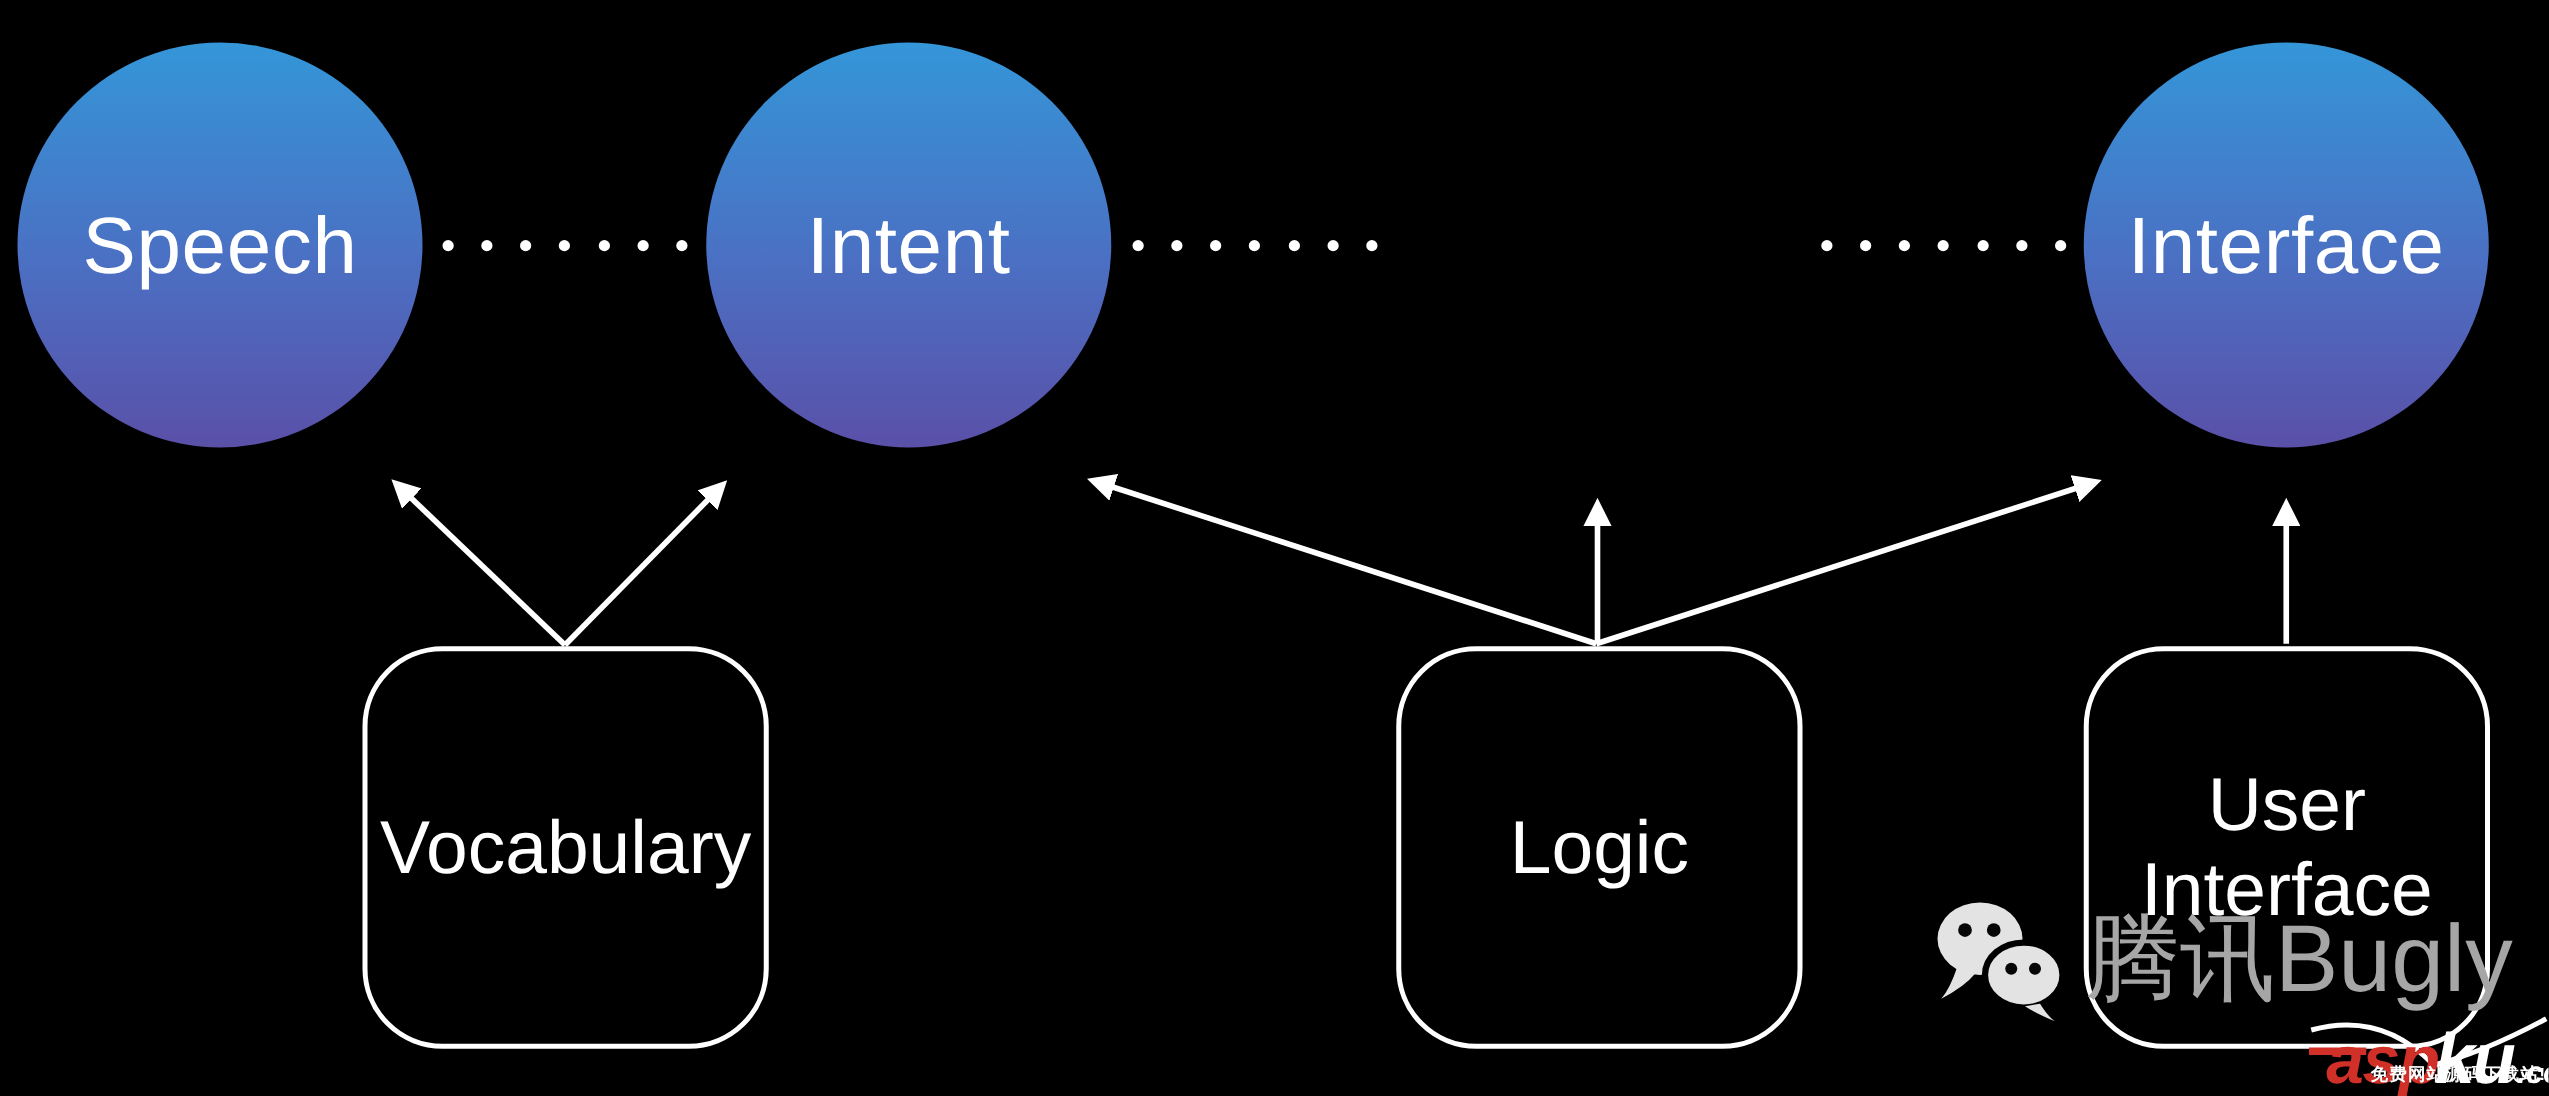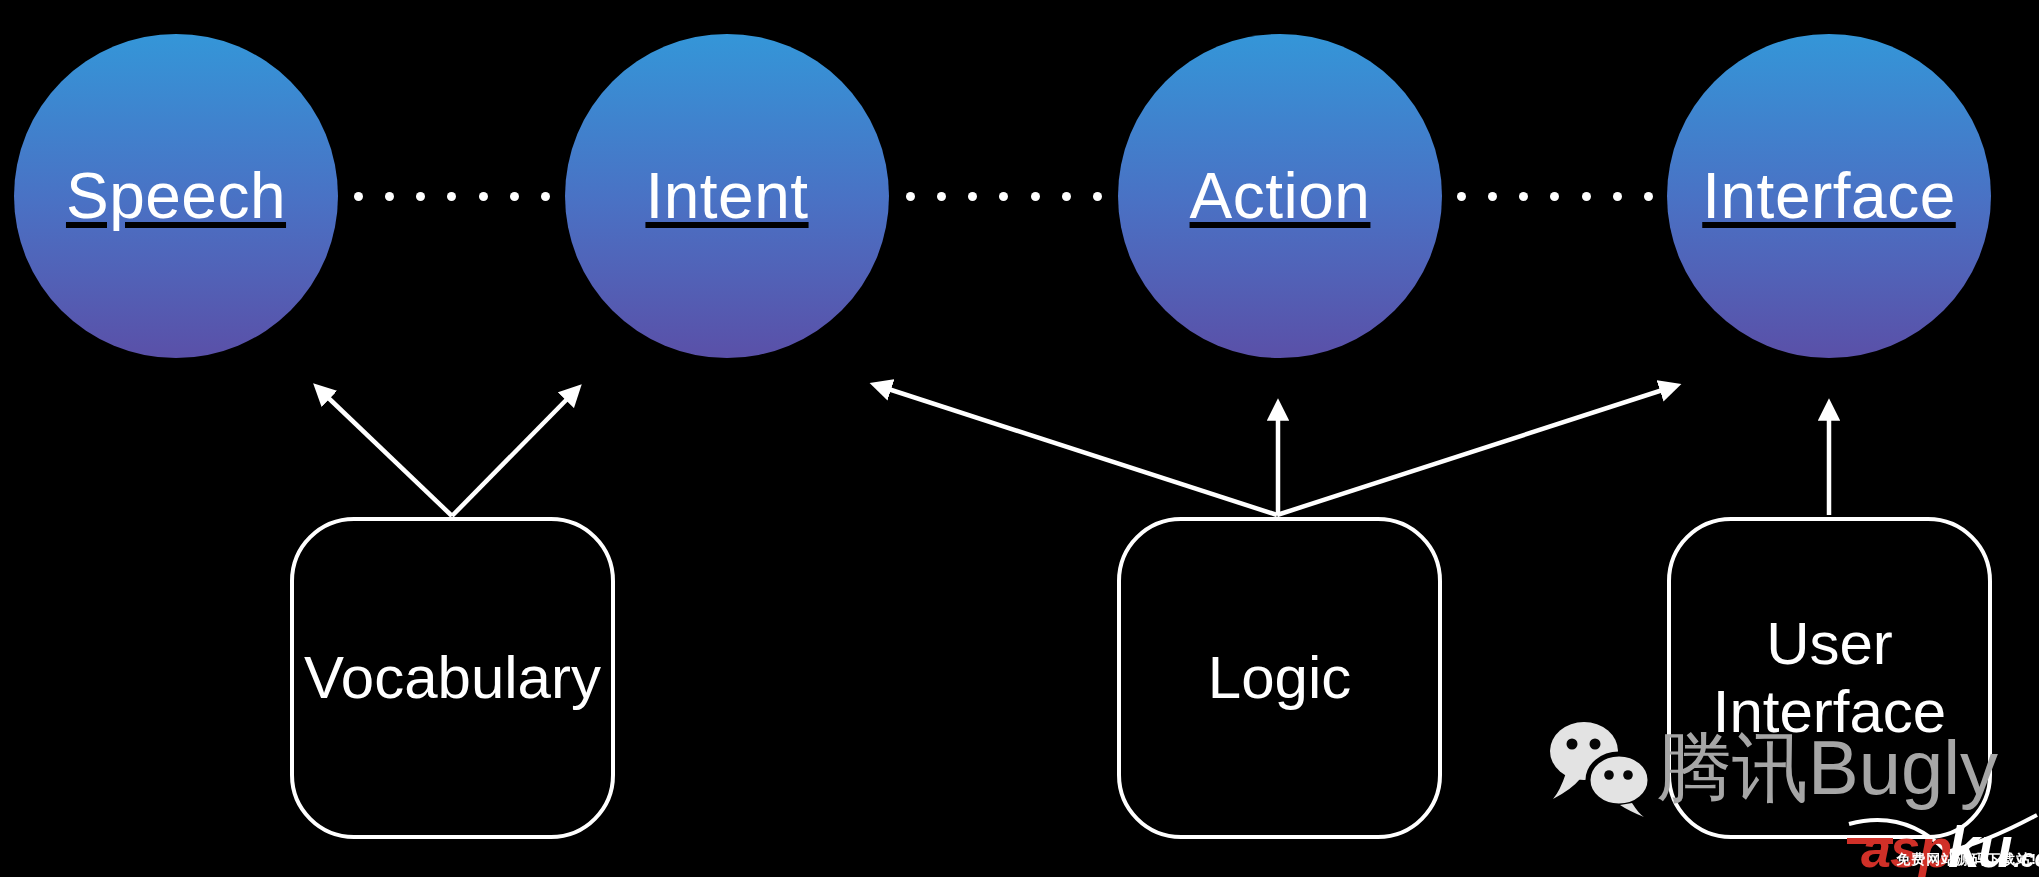--- a/index.html
+++ b/index.html
@@ -11,7 +11,7 @@
   .node{
     position:absolute;top:34px;width:324px;height:324px;border-radius:50%;
     background:linear-gradient(180deg,#3496d8 0%,#4a71c4 52%,#5a50a8 100%);
-    display:flex;align-items:center;justify-content:center;z-index:2;text-decoration:underline;
+    display:flex;align-items:center;justify-content:center;z-index:2;
   }
   .node span{
     color:#ffffff;font-size:64px;font-weight:300;letter-spacing:.5px;

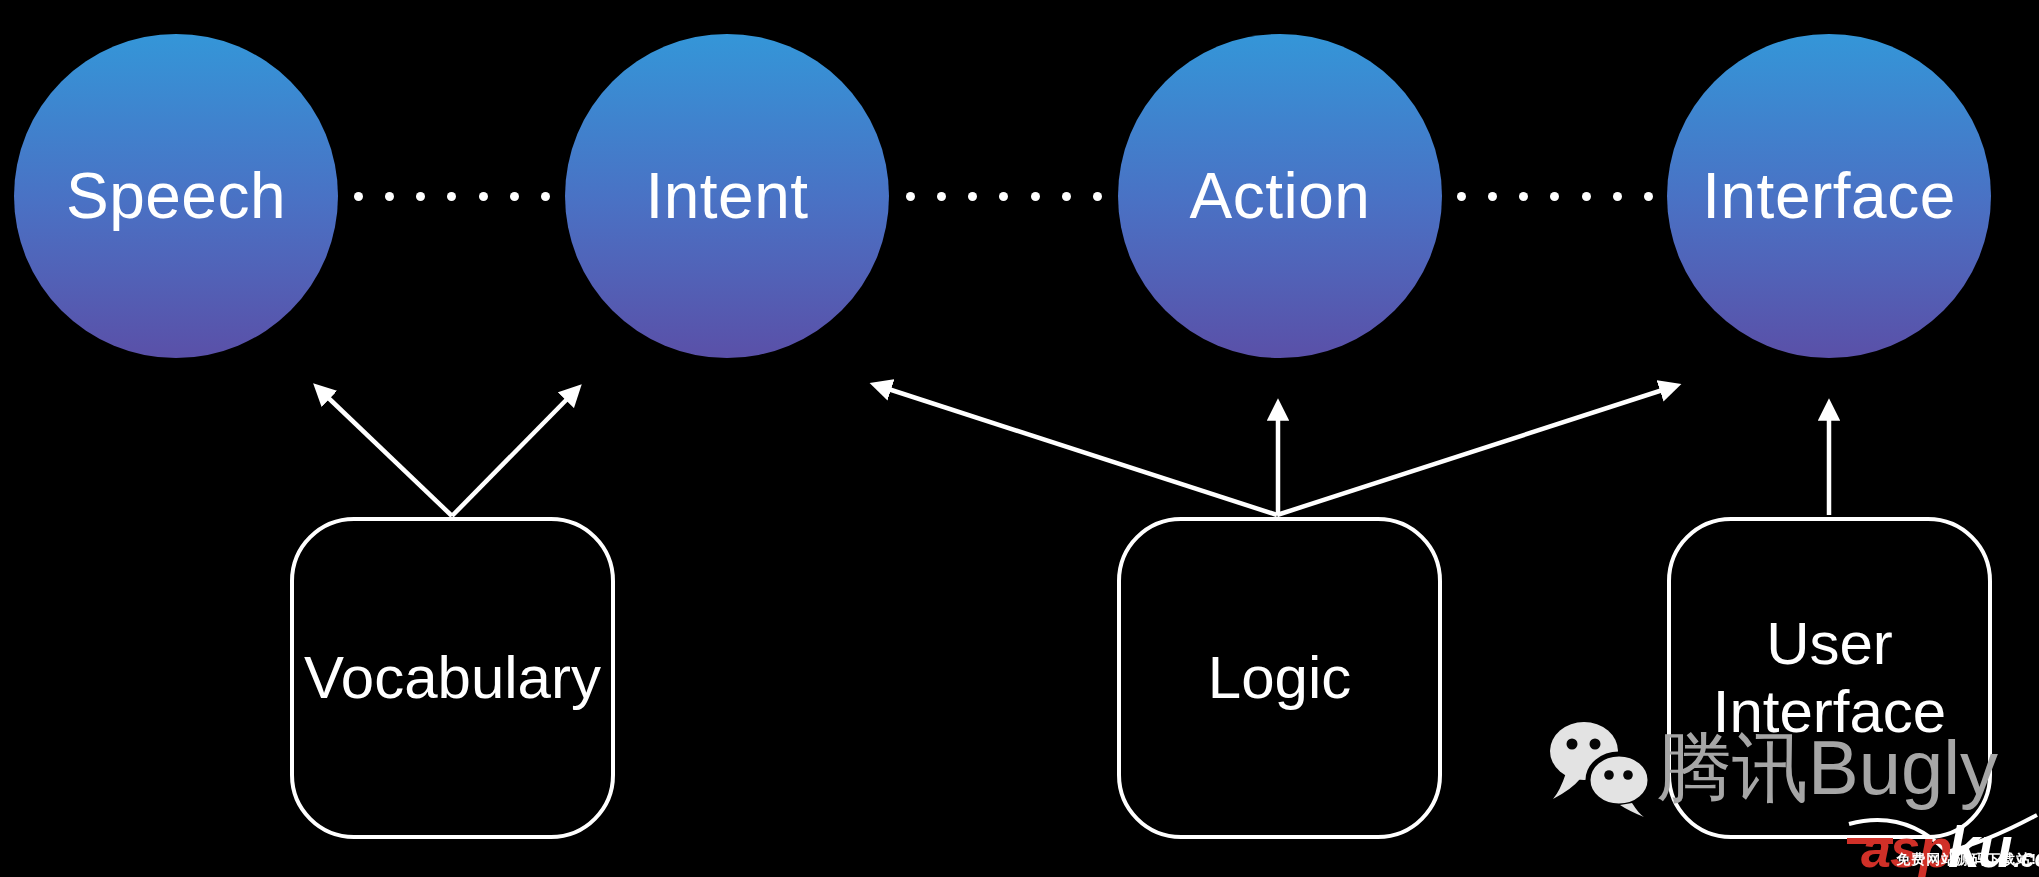--- a/index.html
+++ b/index.html
@@ -113,9 +113,6 @@
   <div class="node n2">
     <span>Intent</span>
   </div>
-  <div class="node n3">
-    <span>Action</span>
-  </div>
   <div class="node n4">
     <span>Interface</span>
   </div>

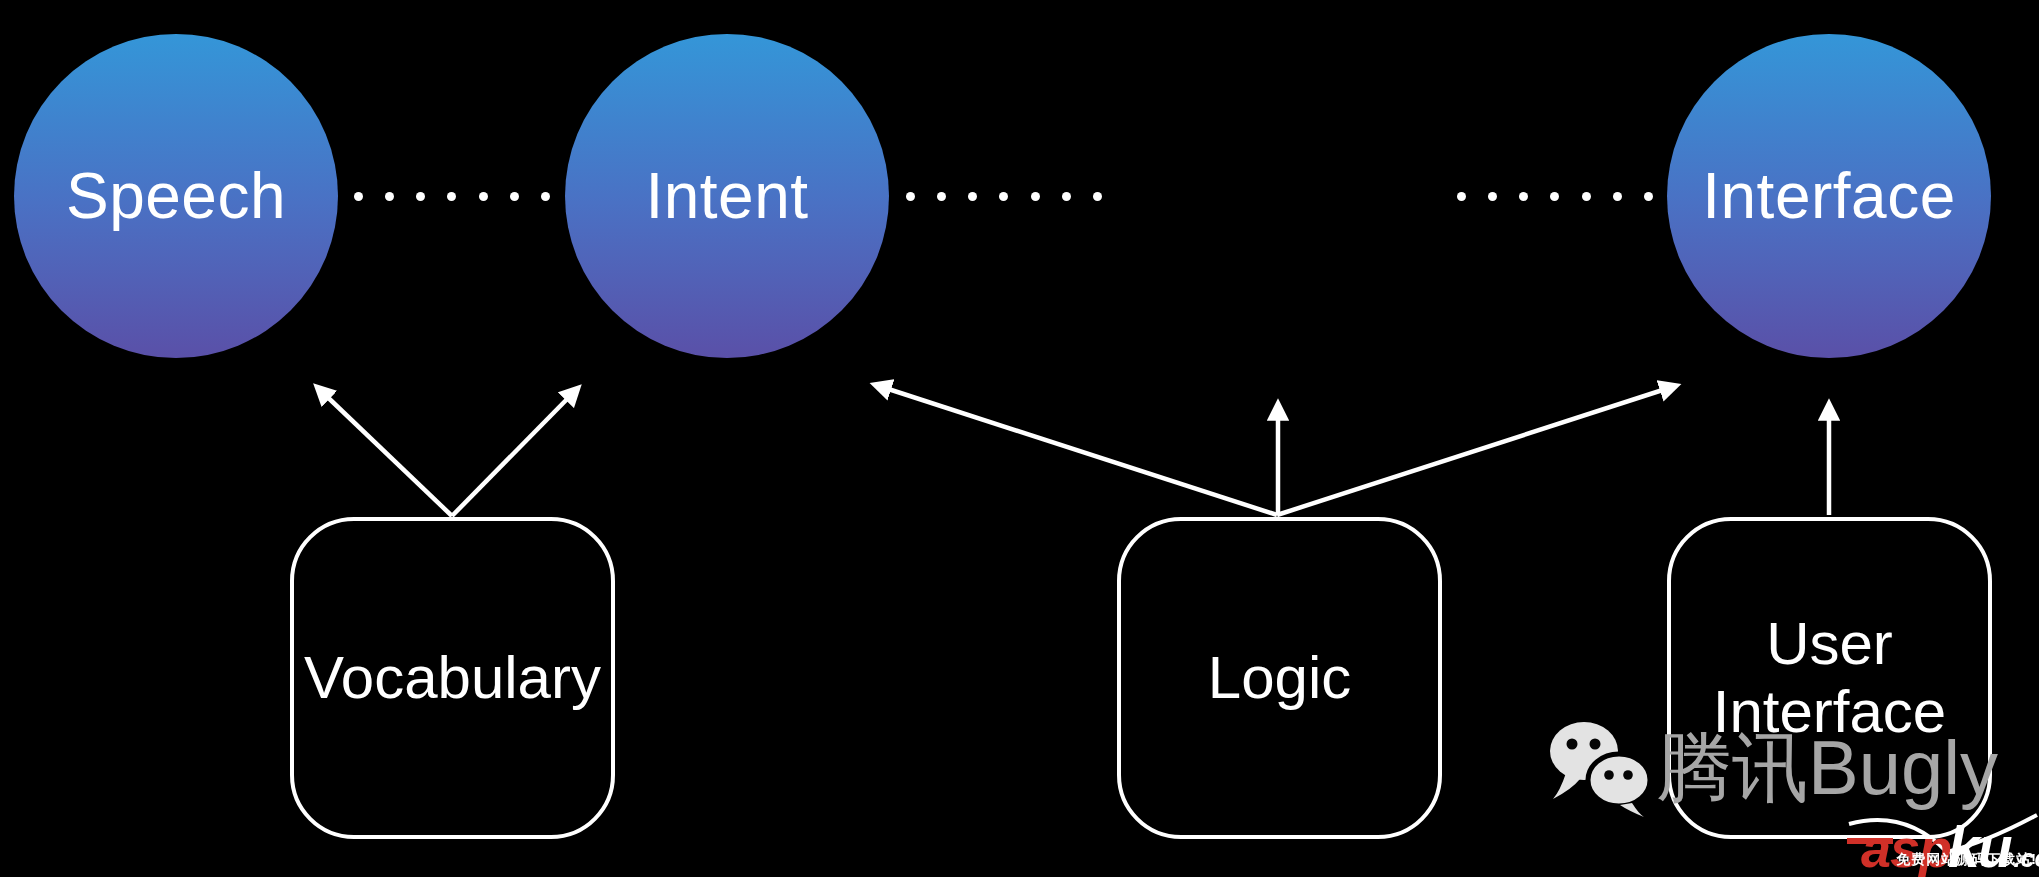--- a/index.html
+++ b/index.html
@@ -40,7 +40,7 @@
   
   .watermark{
     position:absolute;left:1548px;top:718px;height:100px;z-index:6;
-    display:flex;align-items:center;gap:4px;pointer-events:none;
+    display:flex;align-items:center;gap:16px;pointer-events:none;
   }
   .watermark .brand{
     color:#a6a6a6;font-size:76px;font-weight:300;line-height:100px;white-space:nowrap;

